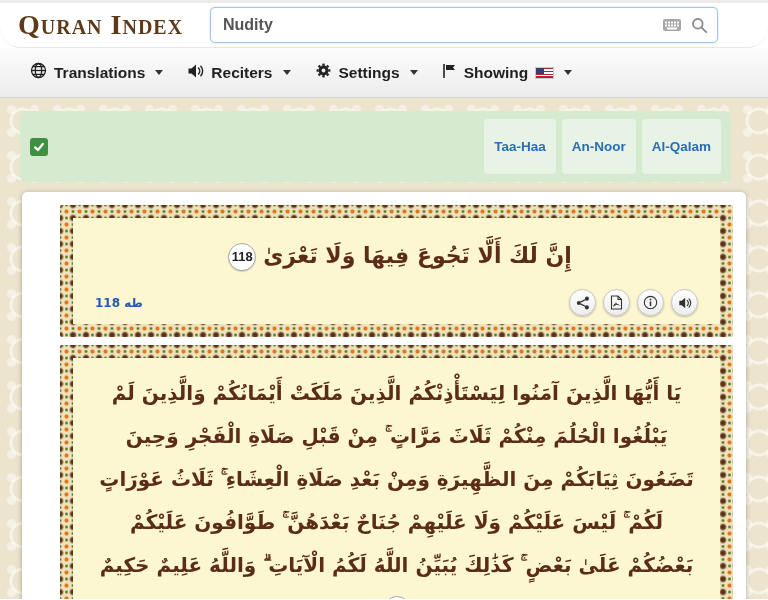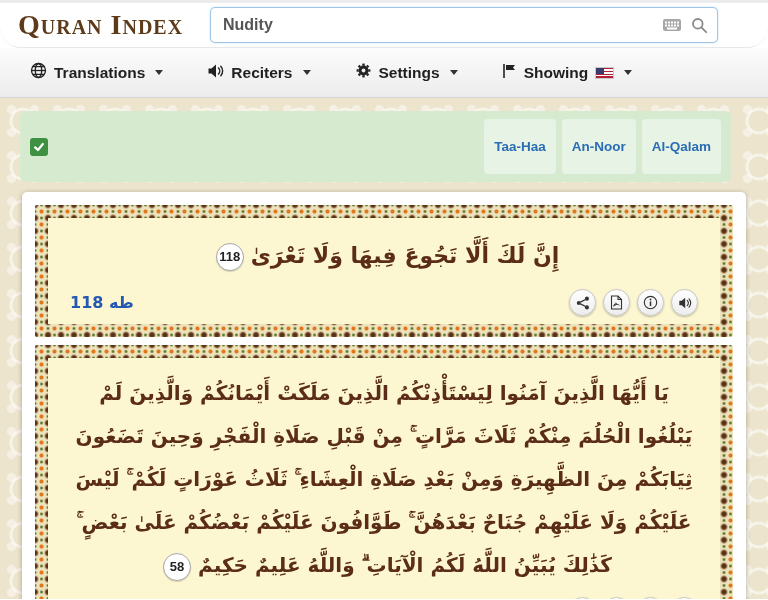--- a/index.html
+++ b/index.html
@@ -31,7 +31,7 @@
   .nav {
     height:50px; background:linear-gradient(#fcfcfc,#ececec);
     border-bottom:1px solid #d6d6d6; display:flex; align-items:center;
-    padding-left:30px; gap:44px;
+    padding-left:30px; gap:24px;
   }
   .nav-item { display:flex; align-items:center; gap:7px; font-size:15.5px; font-weight:bold; color:#1f1f1f; cursor:pointer; }
   .caret { width:0; height:0; border-left:4.5px solid transparent; border-right:4.5px solid transparent; border-top:5px solid #333; margin-left:3px; }

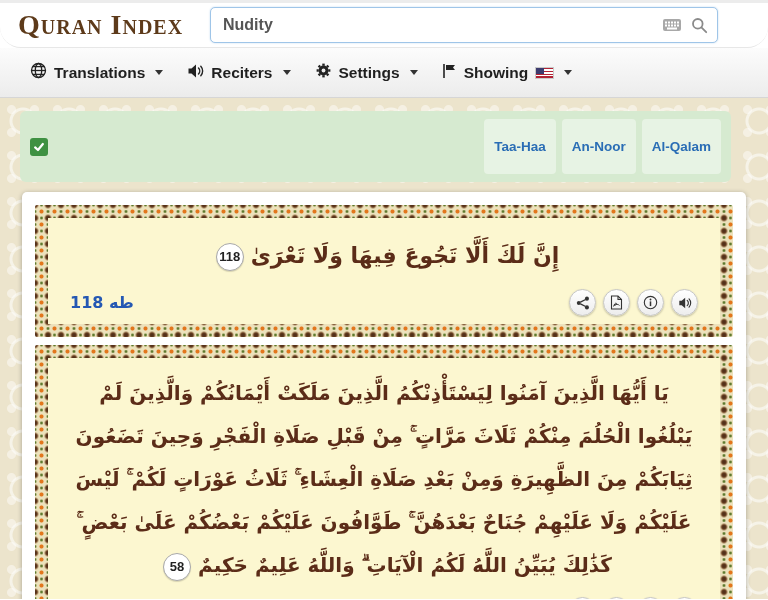--- a/index.html
+++ b/index.html
@@ -80,6 +80,7 @@
       radial-gradient(circle, #5f7a2e 1px, rgba(0,0,0,0) 1.8px);
     background-size:13px 13px, 13px 13px, 6.5px 6.5px;
     background-position:6.5px 6.5px, 0 0, 3.25px 3.25px;
+    margin-left:25px;
   }
   .card-inner { background:#fcf7d0; padding:10px 22px 8px; }
   .verse {

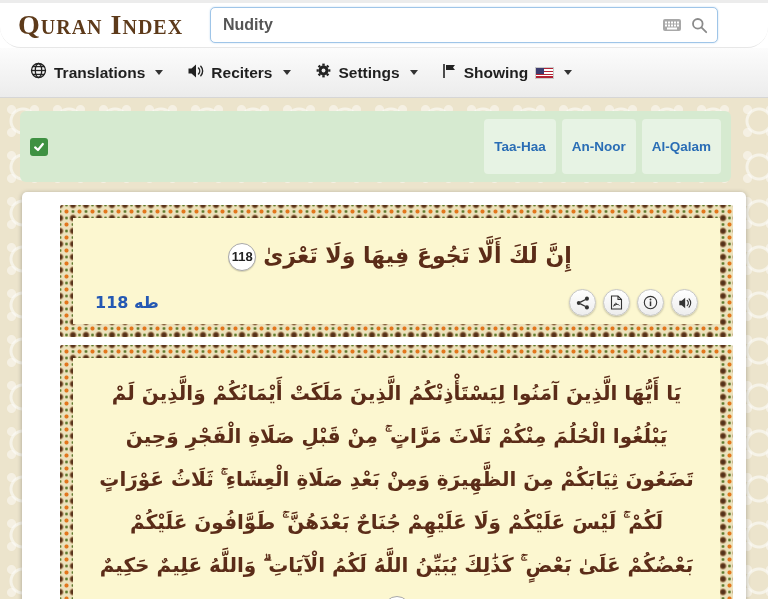--- a/index.html
+++ b/index.html
@@ -99,7 +99,7 @@
   .card-footer { display:flex; align-items:center; }
   .surah-label {
     direction:rtl; font-family:"DejaVu Sans",sans-serif; font-weight:bold;
-    font-size:16px; color:#2458b3; cursor:pointer;
+    font-size:12px; color:#2458b3; cursor:pointer;
   }
   .actions { margin-left:auto; display:flex; gap:7px; }
   .act-btn {

